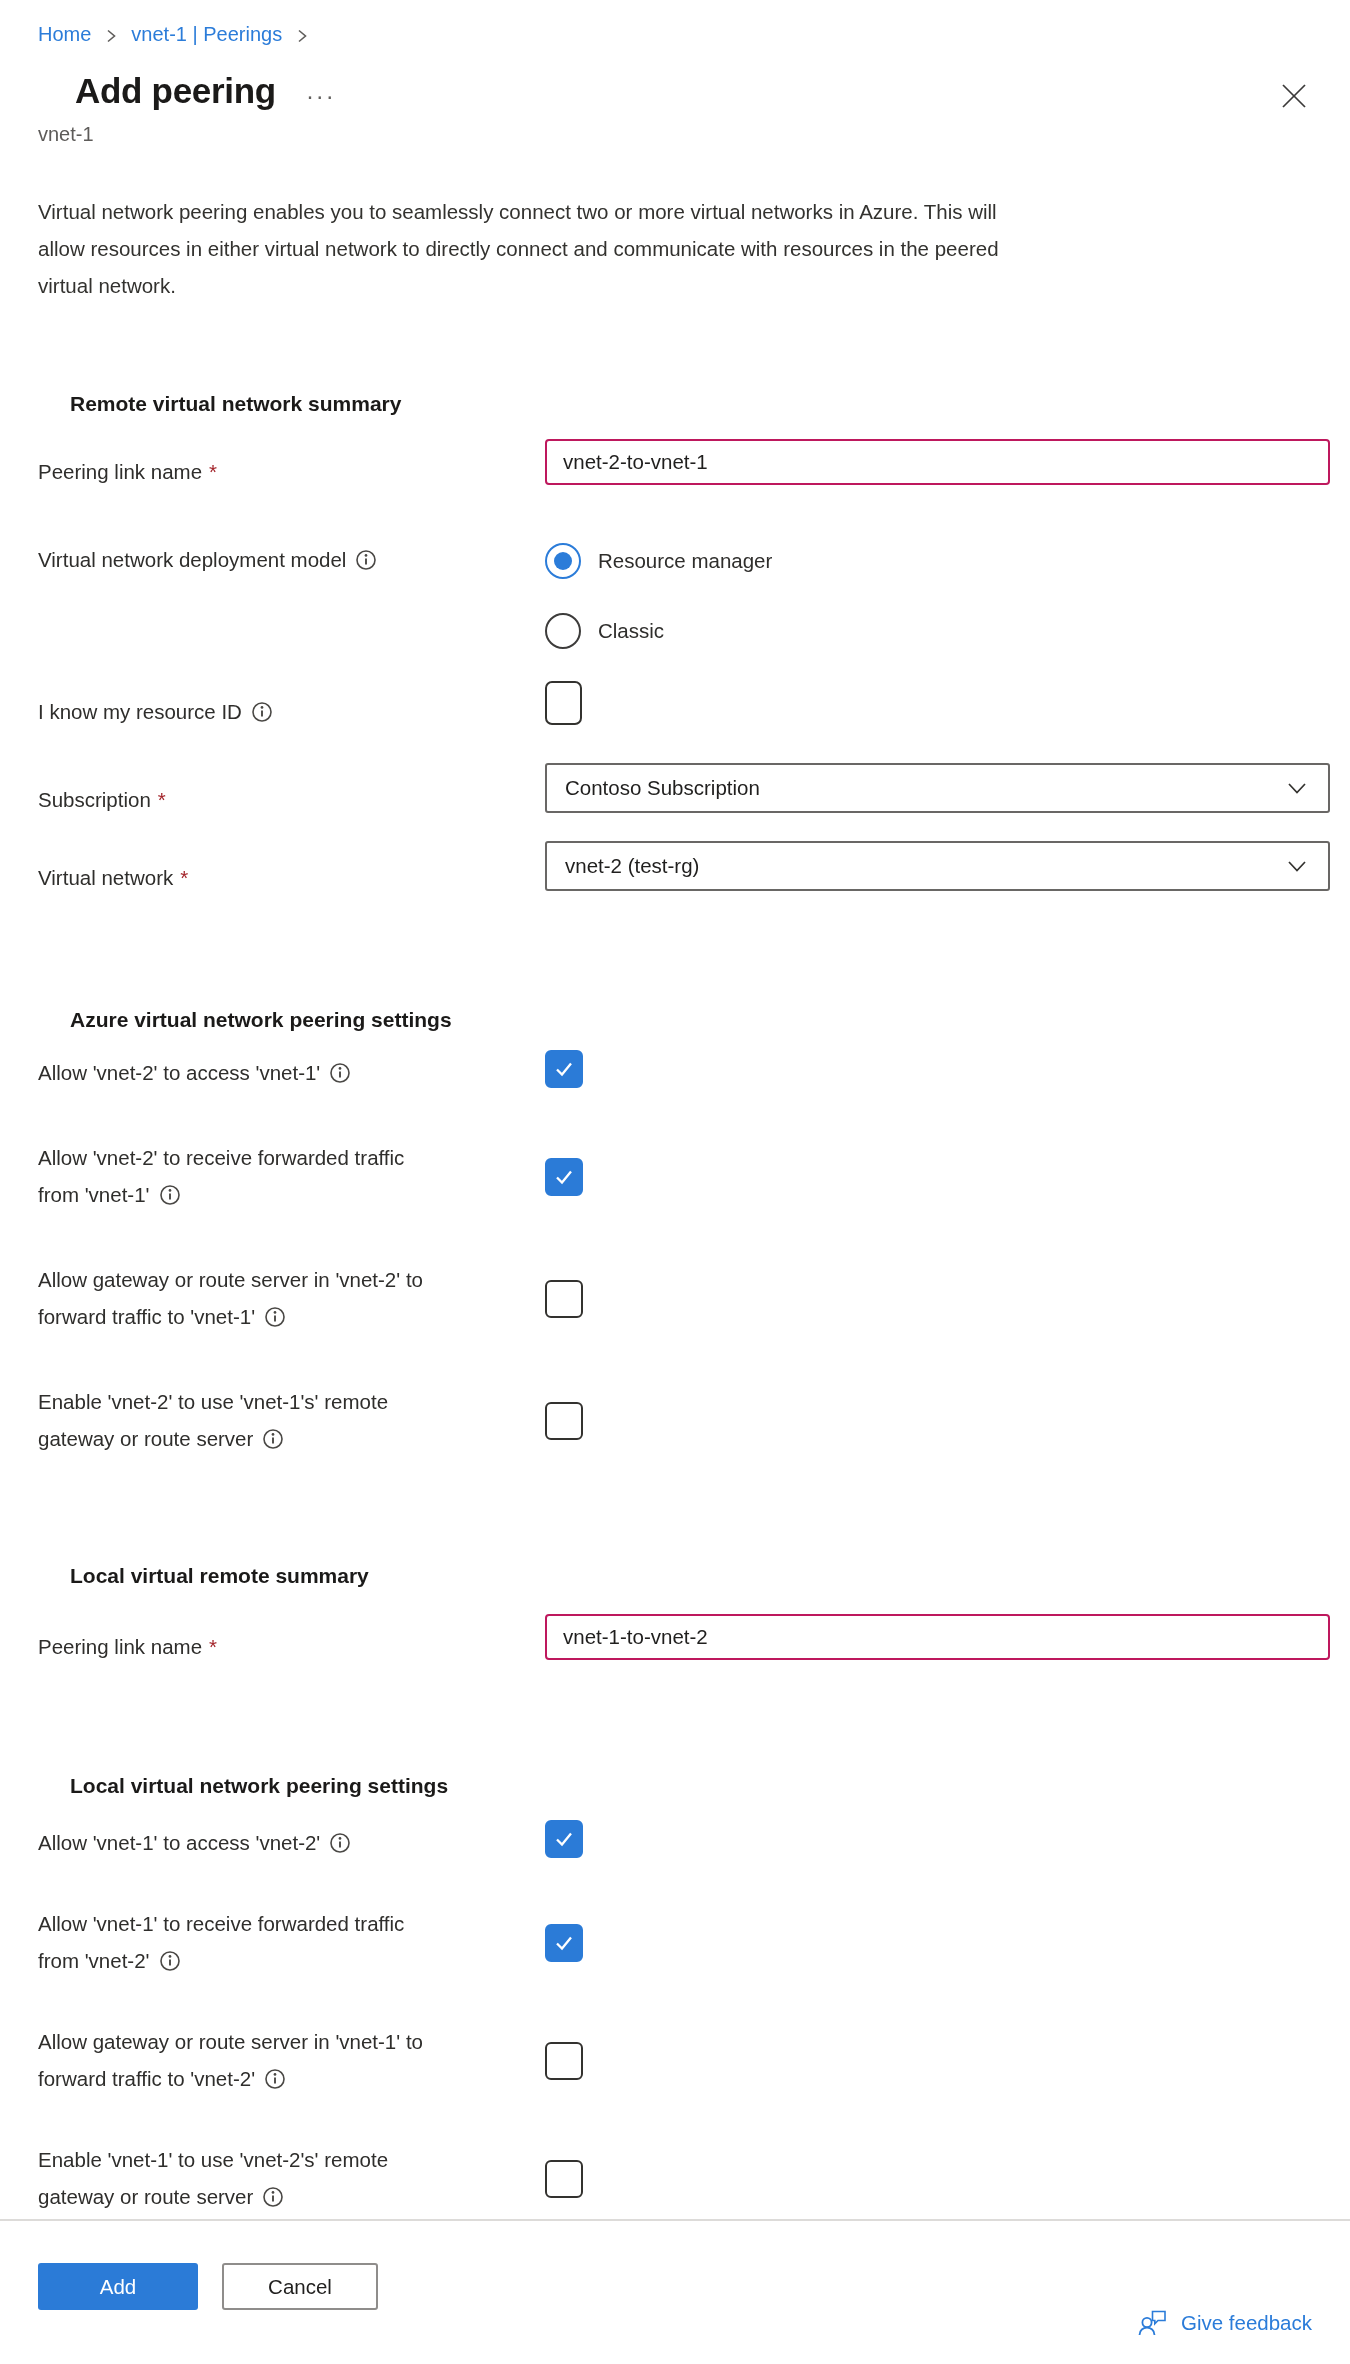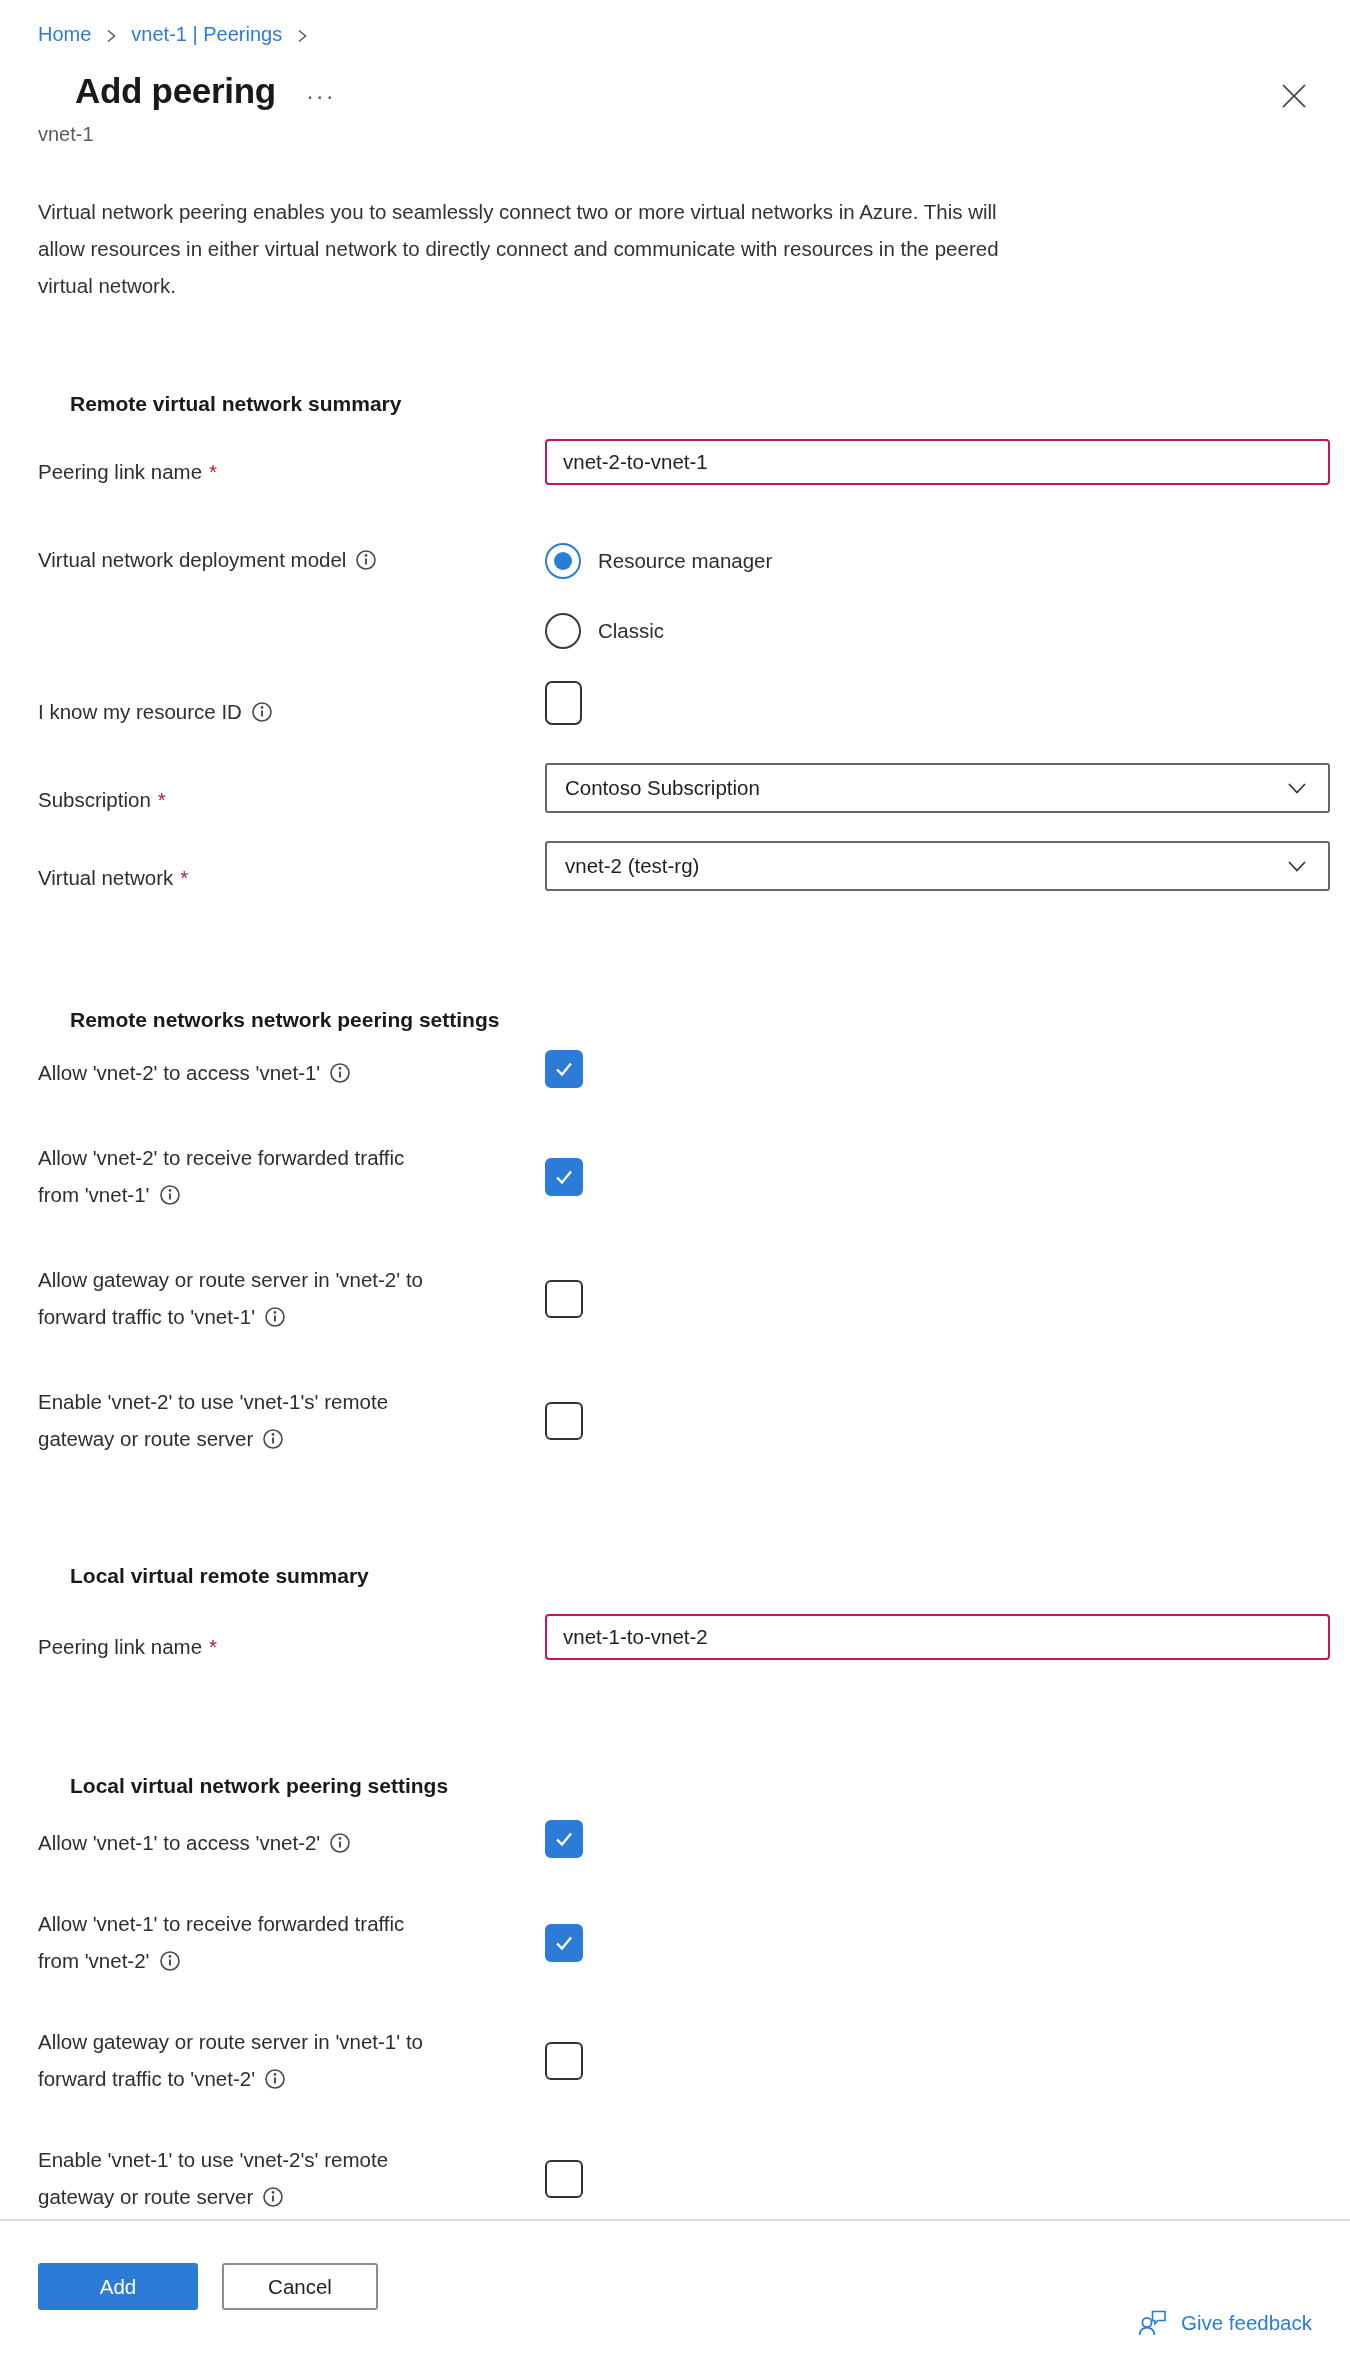--- a/index.html
+++ b/index.html
@@ -223,7 +223,7 @@
     </div>
   </div>
 
-  <h2 class="section h-remote-settings">Remote networks network peering settings</h2>
+  <h2 class="section h-remote-settings">Azure virtual network peering settings</h2>
 
   <div class="check-row single cr1">
     <div class="check-label"><span class="l">Allow 'vnet-2' to access 'vnet-1'</span><span class="info">

